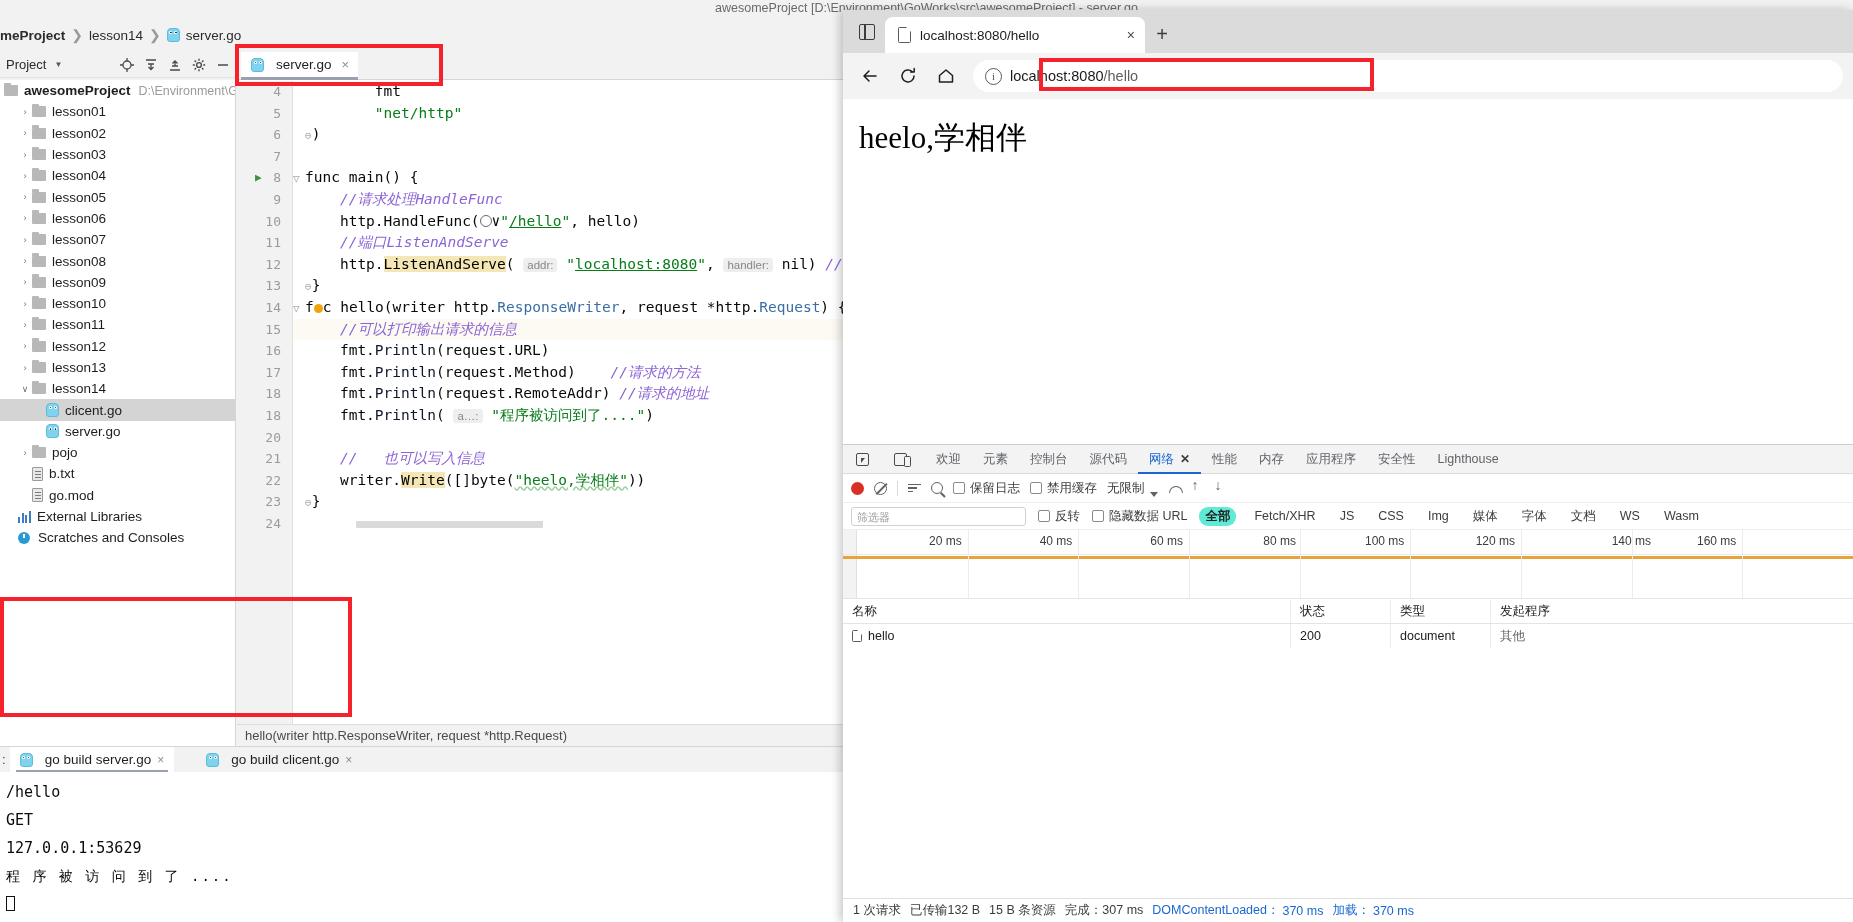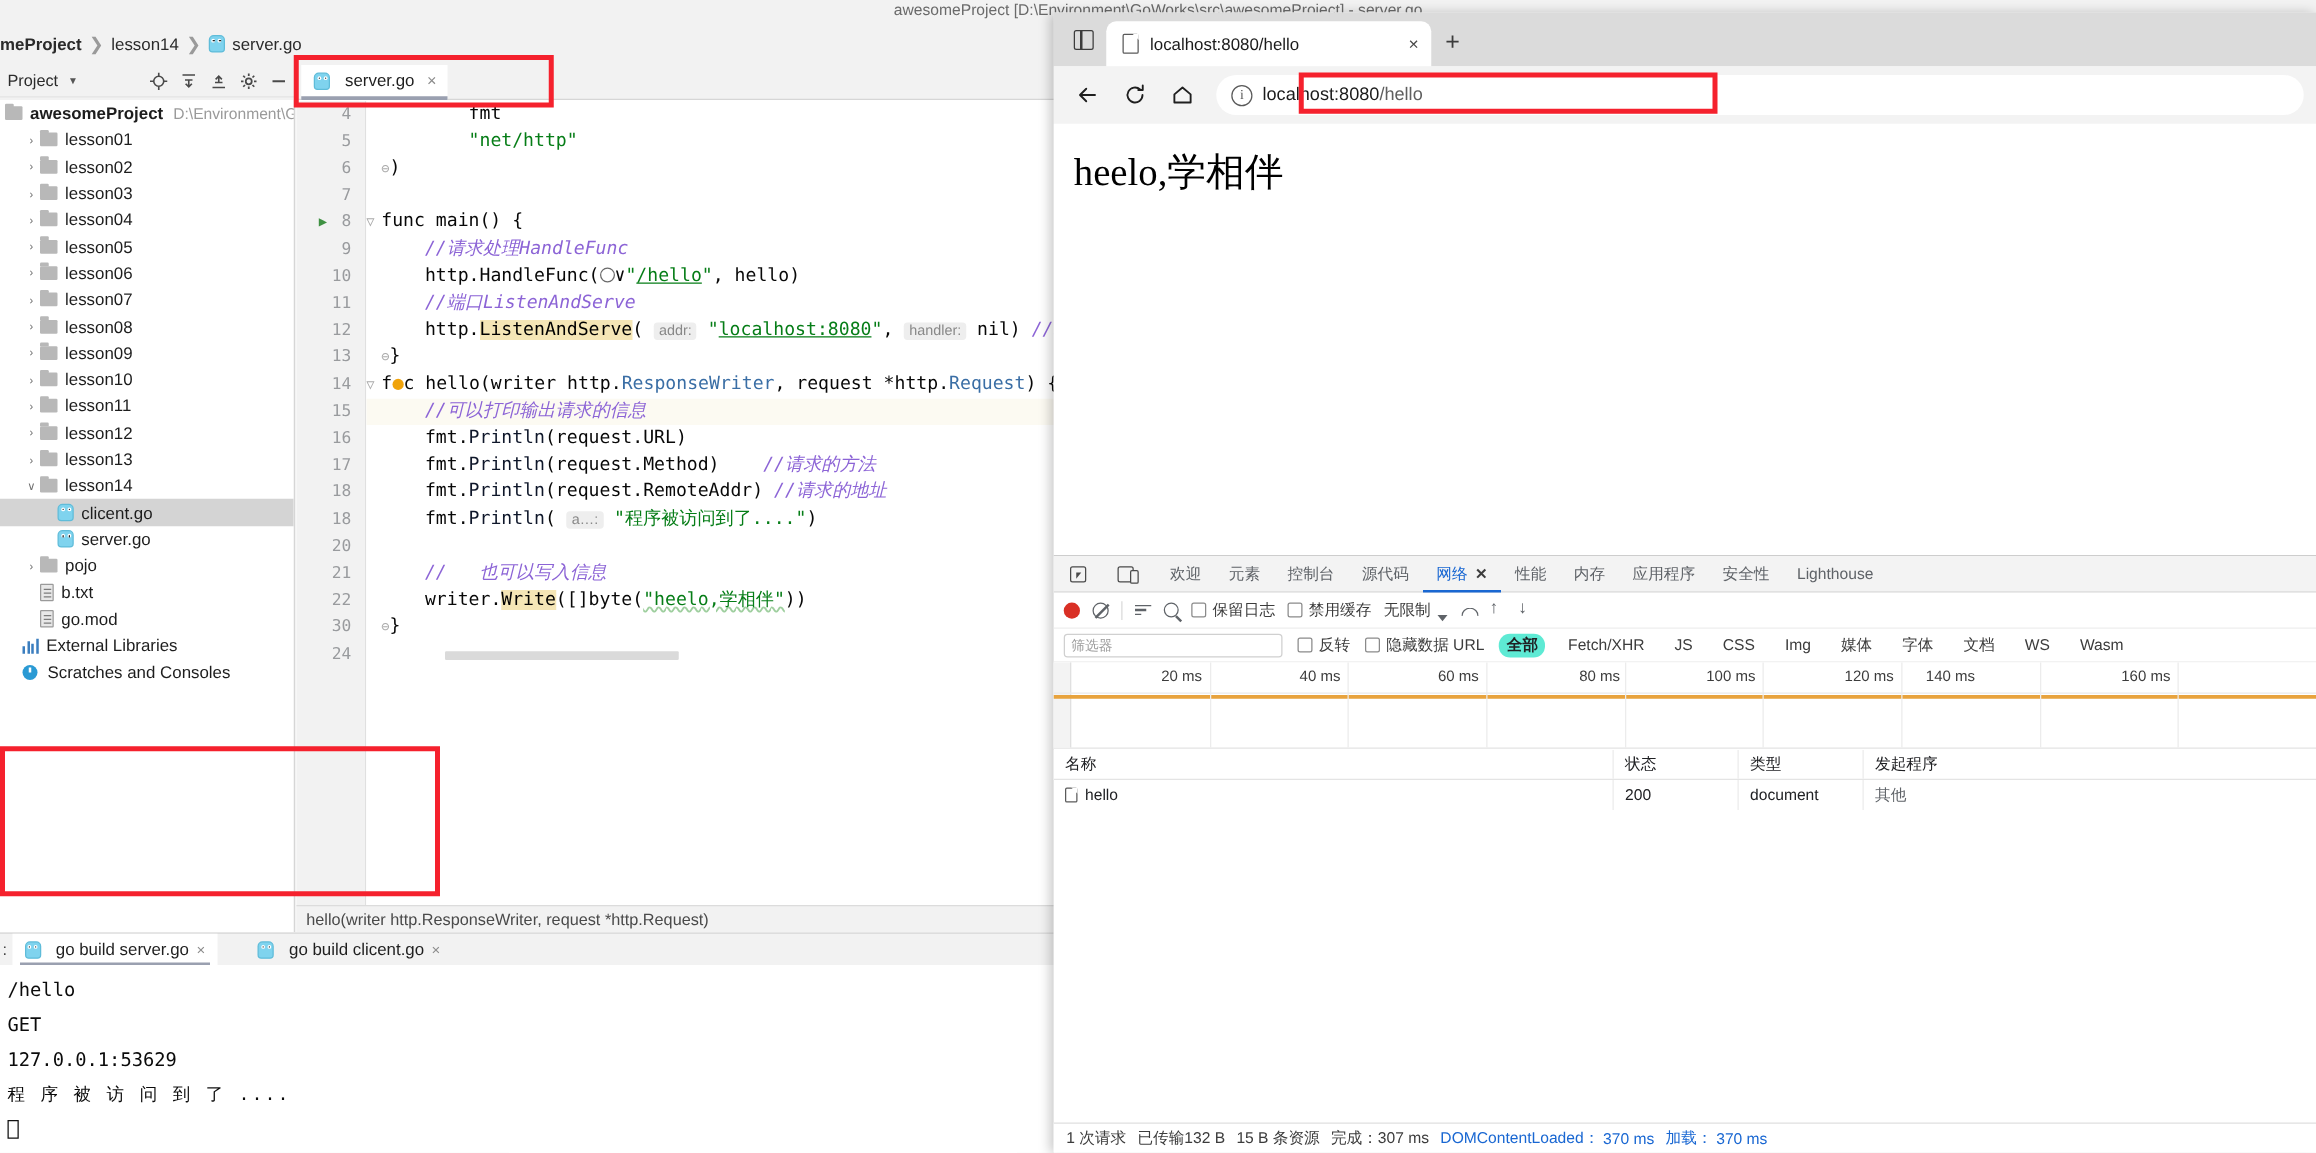--- a/index.html
+++ b/index.html
@@ -439,7 +439,7 @@
         <div class="gl">20</div>
         <div class="gl">21</div>
         <div class="gl">22</div>
-        <div class="gl">30</div>
+        <div class="gl">23</div>
         <div class="gl">24</div>
       </div>
     <div class="code-area" id="code-container">

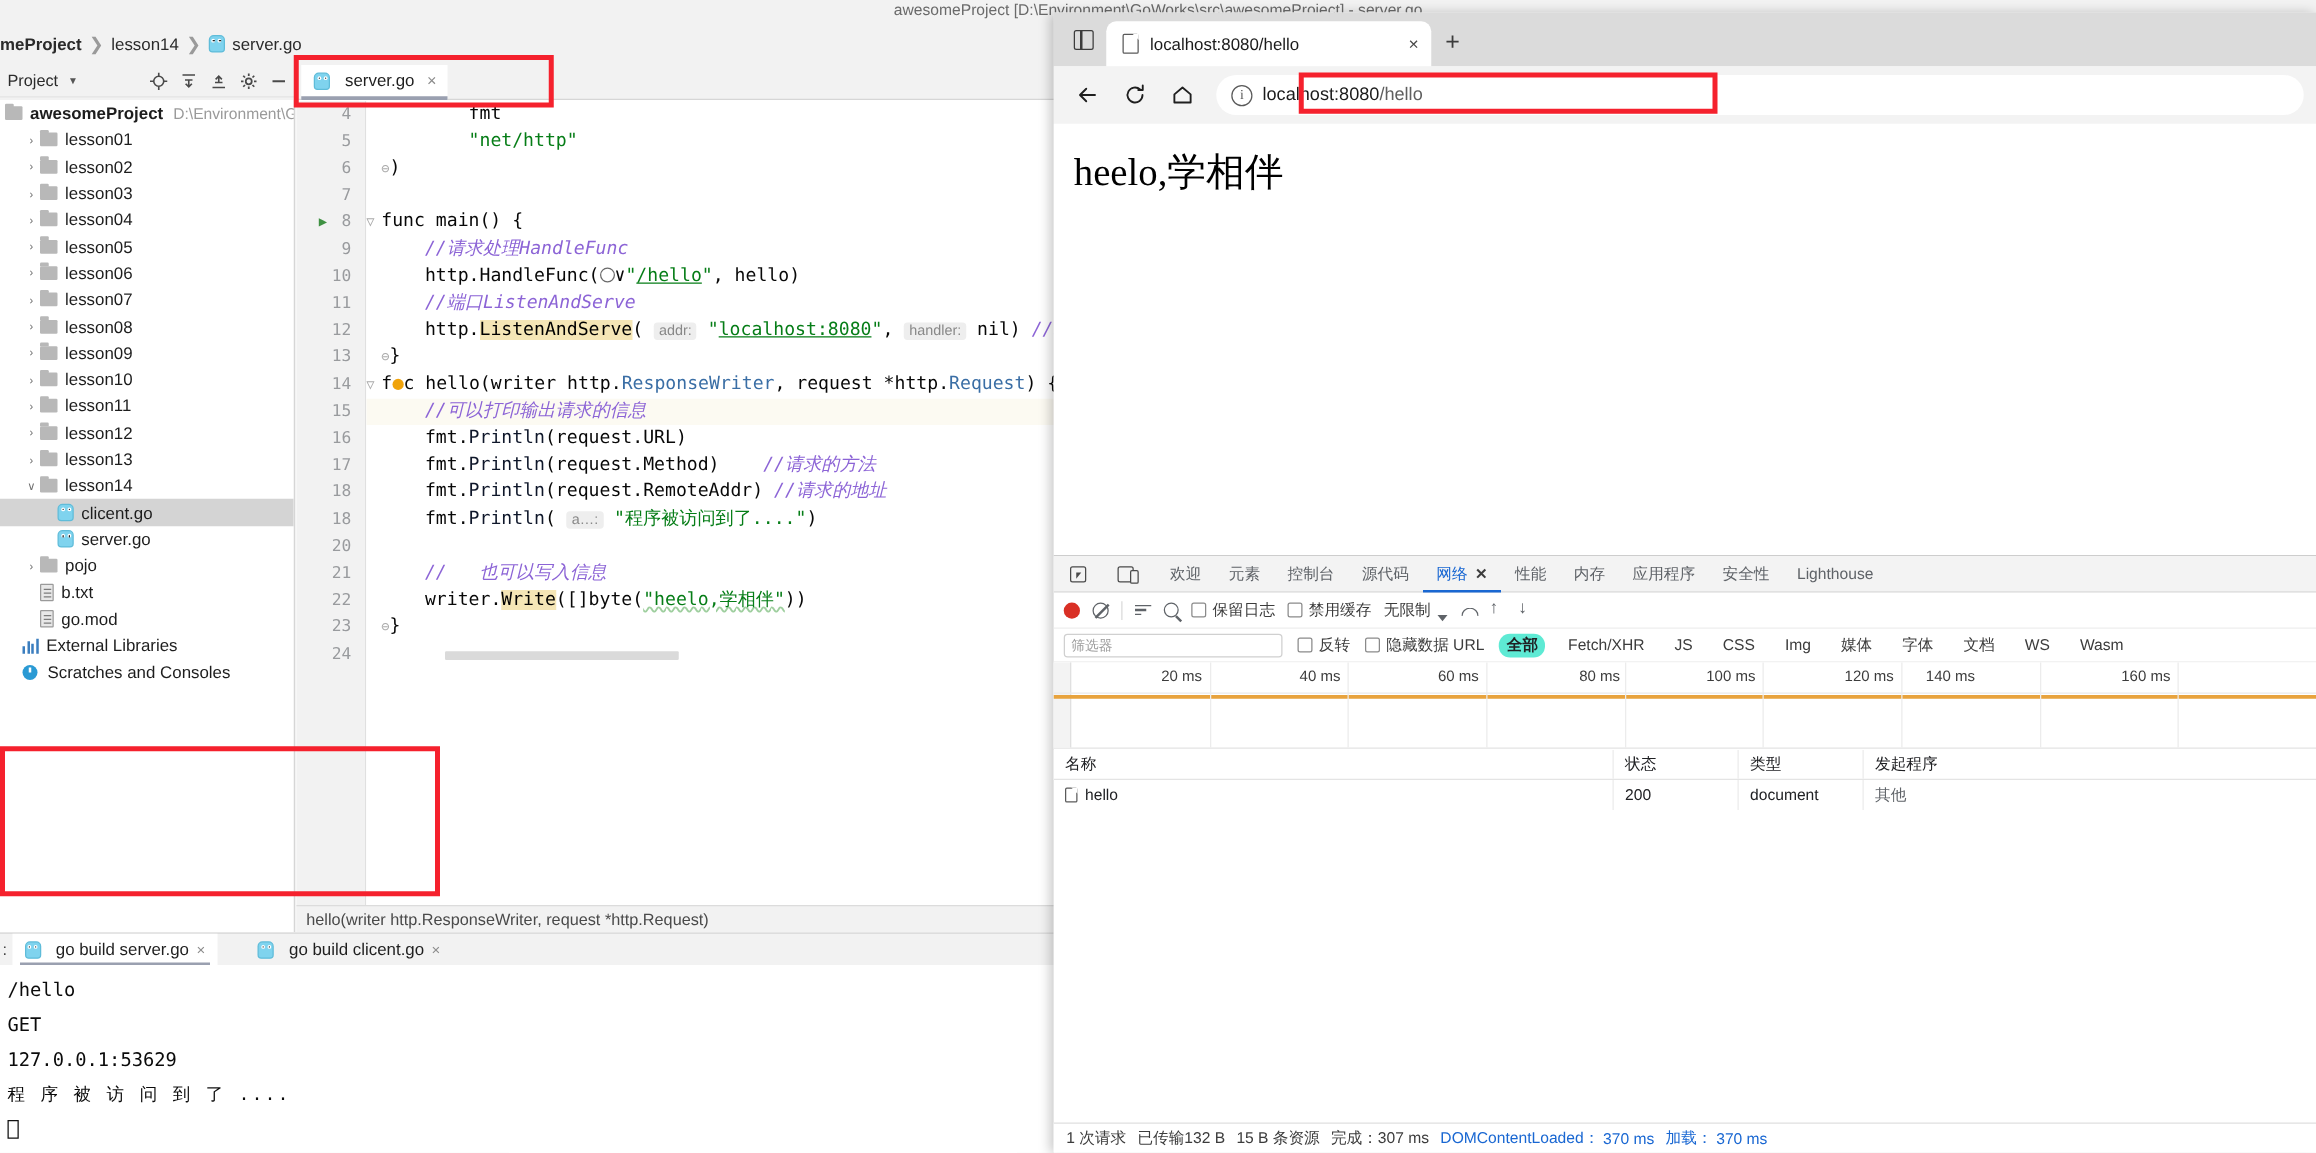--- a/index.html
+++ b/index.html
@@ -643,7 +643,7 @@
           <div class="tl-tick" style="left: 459px;">80 ms</div>
           <div class="tl-tick" style="left: 567.333px;">100 ms</div>
           <div class="tl-tick" style="left: 678px;">120 ms</div>
-          <div class="tl-tick" style="left: 743px;">140 ms</div>
+          <div class="tl-tick" style="left: 814px;">140 ms</div>
           <div class="tl-tick" style="left: 899.333px;">160 ms</div>
         </div>
       <div class="tl-bar"></div>

